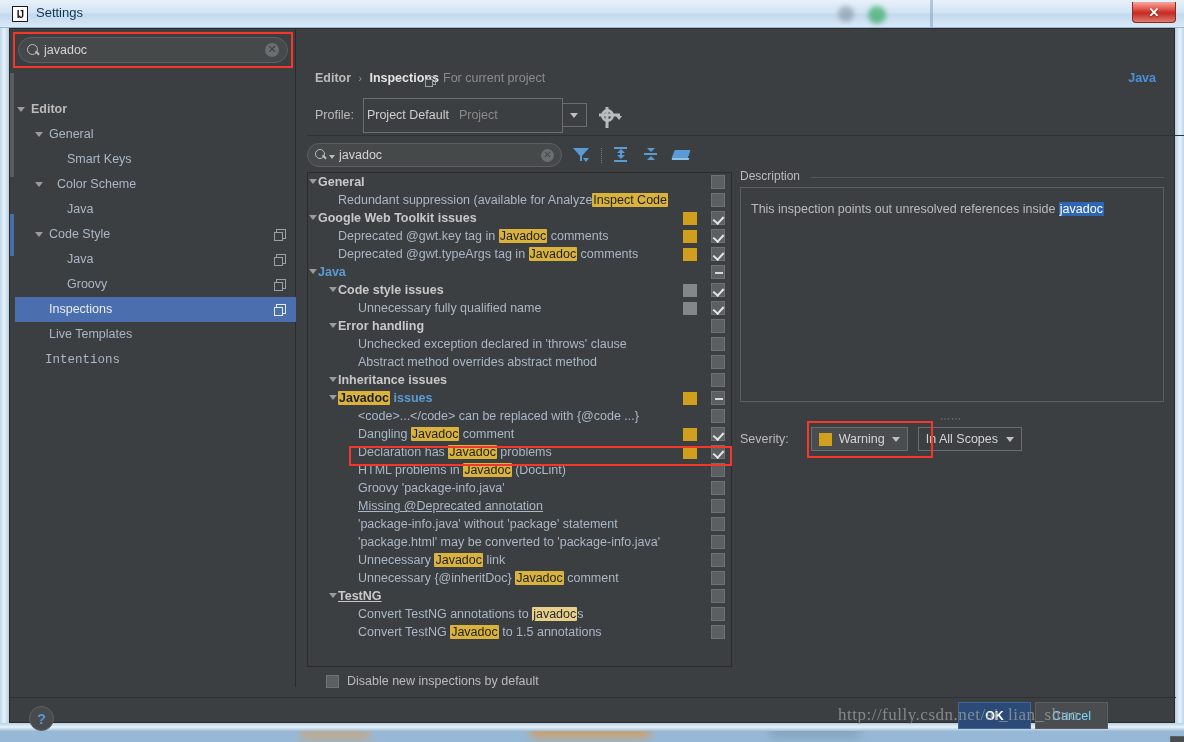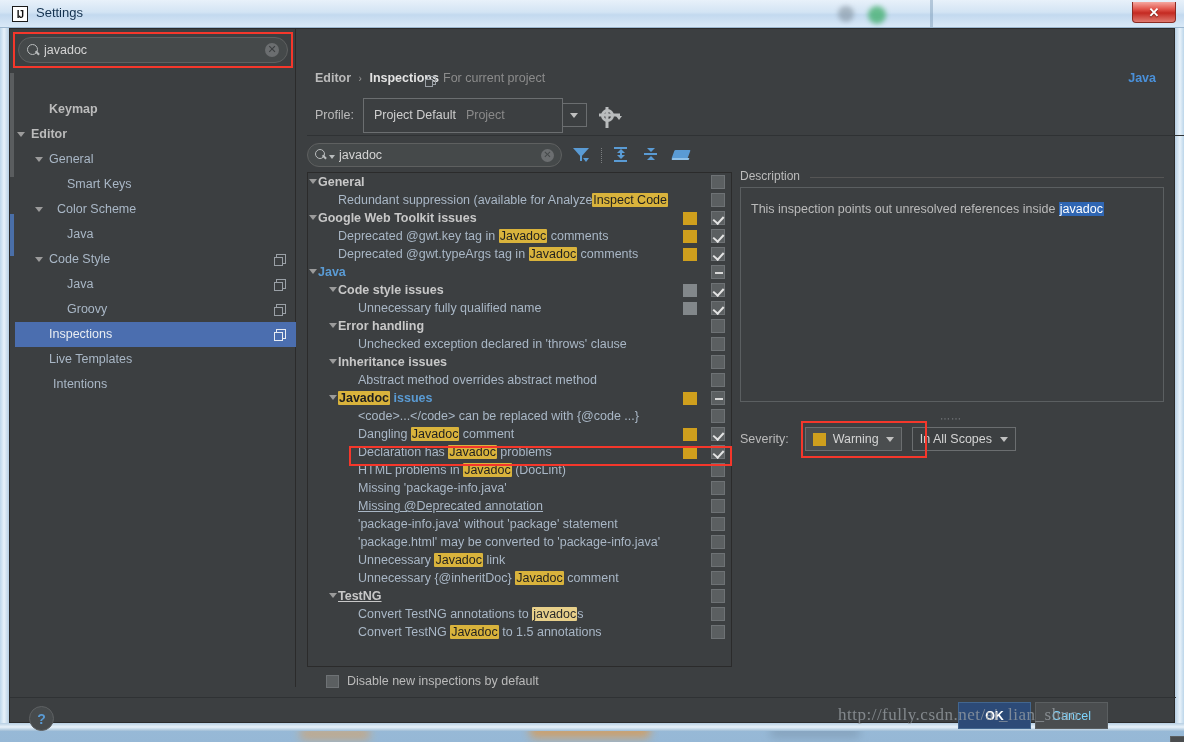--- a/index.html
+++ b/index.html
@@ -369,7 +369,6 @@
       <div id="side-thumb2"></div>
 
       <div id="side-tree">
-          <div class="s-row bold"><span style="margin-left: 34px;">Keymap</span></div>
           <div class="s-row bold"><span class="arrow" style="left: 2px;"></span><span style="margin-left: 16px;">Editor</span></div>
           <div class="s-row"><span class="arrow" style="left: 20px;"></span><span style="margin-left: 34px;">General</span></div>
           <div class="s-row"><span style="margin-left: 52px;">Smart Keys</span></div>

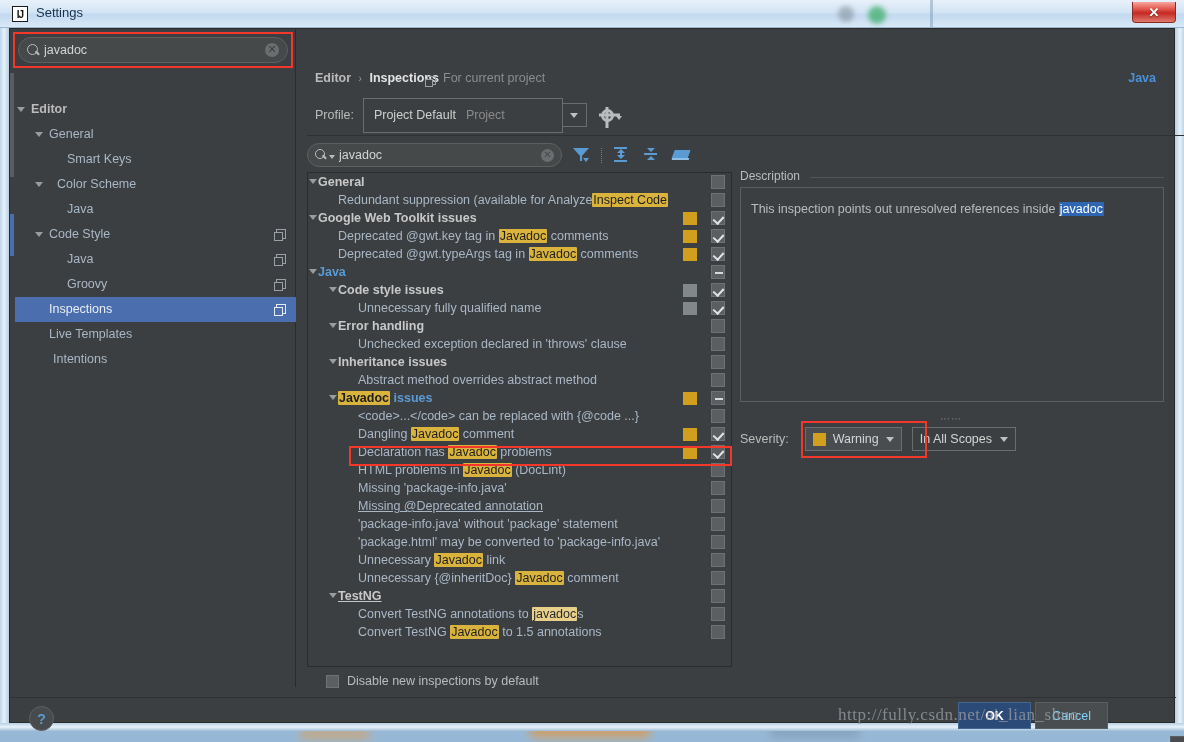--- a/index.html
+++ b/index.html
@@ -156,7 +156,7 @@
   #profile-combo {
     width:200px; height:35px; background:#3c3f41;
     border:1px solid #6b6e70; display:flex; align-items:center;
-    padding-left:10px;
+    padding-left:3px;
   }
   #profile-combo .pname { color:#cfcfcf; font-size:12.5px; }
   #profile-combo .pkind { color:#8a8a8a; font-size:12.5px; margin-left:10px; }

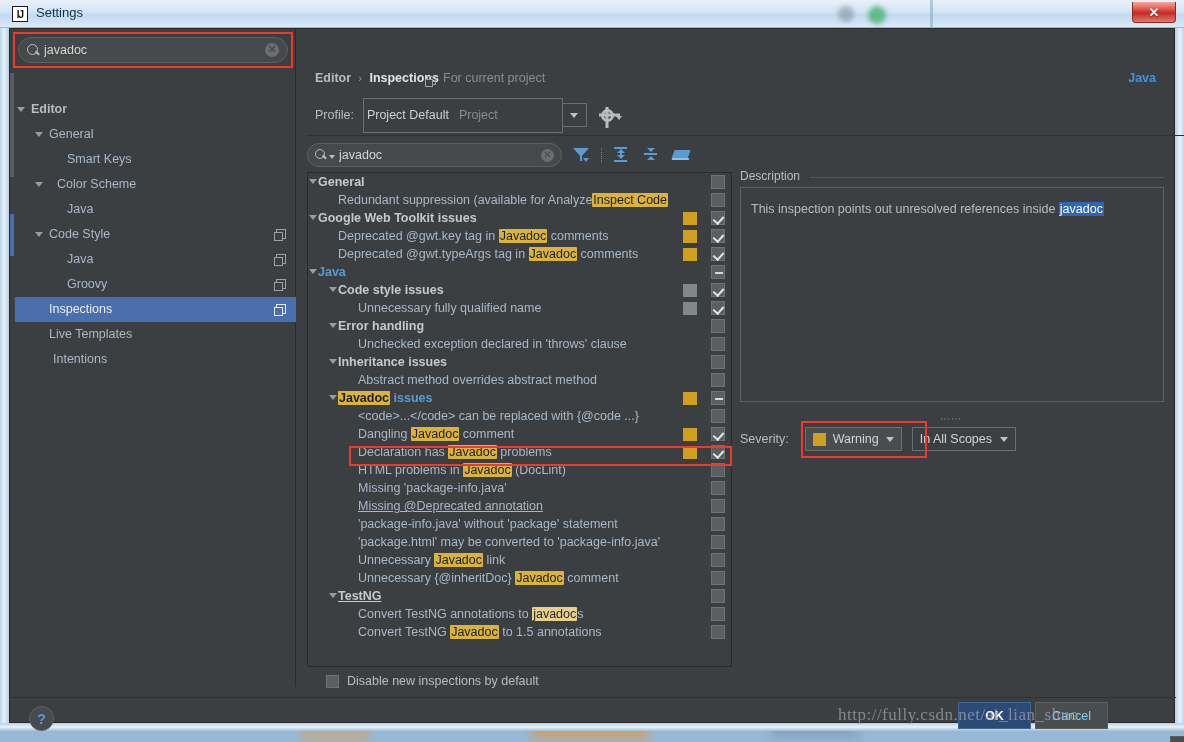--- a/index.html
+++ b/index.html
@@ -379,7 +379,7 @@
           <div class="s-row"><span style="margin-left: 52px;">Groovy</span><span class="copy-ic"></span></div>
           <div class="s-row sel"><span style="margin-left: 34px;">Inspections</span><span class="copy-ic"></span></div>
           <div class="s-row"><span style="margin-left: 34px;">Live Templates</span></div>
-          <div class="s-row"><span style="margin-left: 38px;">Intentions</span></div>
+          <div class="s-row"><span style="margin-left: 30px; font-family: Liberation Mono, monospace;">Intentions</span></div>
         </div>
     </div>
 

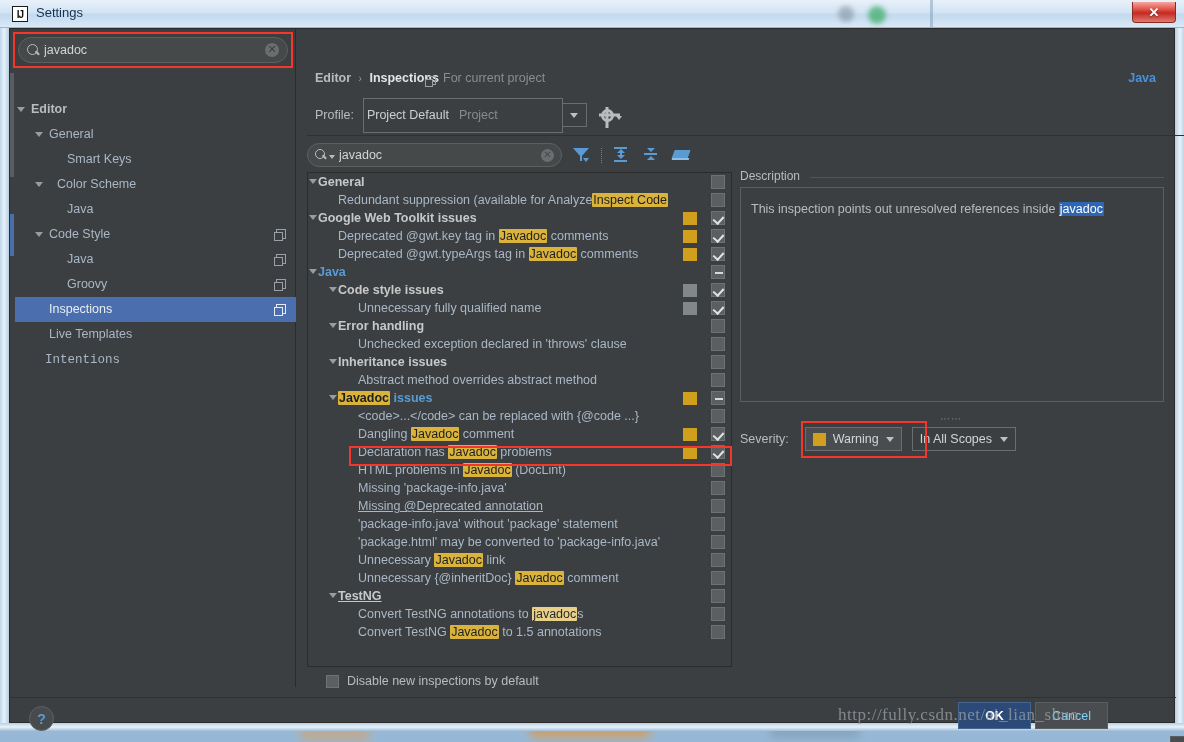--- a/index.html
+++ b/index.html
@@ -495,12 +495,12 @@
               <span class="t-chk blank"></span>
             </div>
             <div class="t-row">
+              <span class="t-label" style="left: 50px;">Abstract method overrides abstract method</span>
+              <span class="t-chk blank"></span>
+            </div>
+            <div class="t-row">
               <span class="t-arrow" style="left: 21px;"></span>
               <span class="t-label group" style="left: 30px;">Inheritance issues</span>
-              <span class="t-chk blank"></span>
-            </div>
-            <div class="t-row">
-              <span class="t-label" style="left: 50px;">Abstract method overrides abstract method</span>
               <span class="t-chk blank"></span>
             </div>
             <div class="t-row">

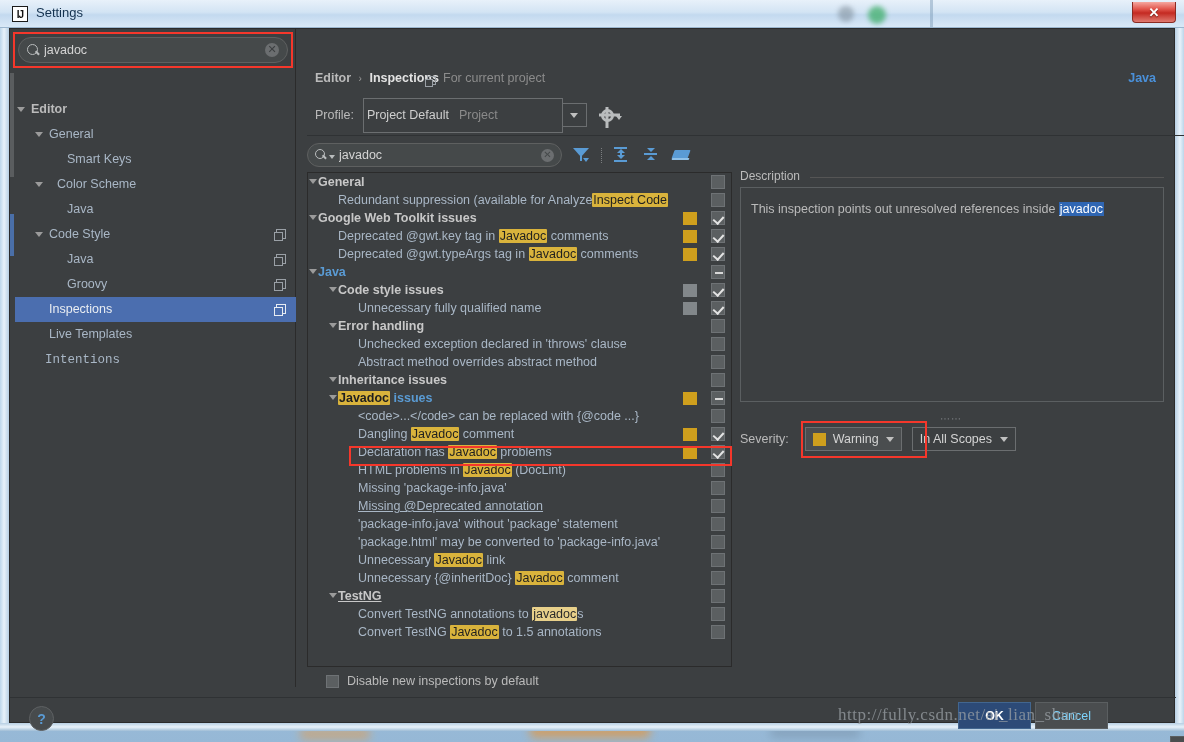--- a/index.html
+++ b/index.html
@@ -283,7 +283,7 @@
   #desc-grip { position:absolute; left:50%; top:244px; transform:translateX(-50%);
                width:24px; height:4px; color:#7d8184; font-size:10px; letter-spacing:1px;}
   #severity-row { position:absolute; left:0; top:258px; display:flex; align-items:center; }
-  #severity-label { color:#bbbbbb; font-size:12.5px; margin-right:16px; }
+  #severity-label { color:#bbbbbb; font-size:12.5px; margin-right:22px; }
   #sev-combo {
     height:24px; background:#4a4d4f; border:1px solid #6b6e70; display:flex;
     align-items:center; padding:0 7px; gap:7px;

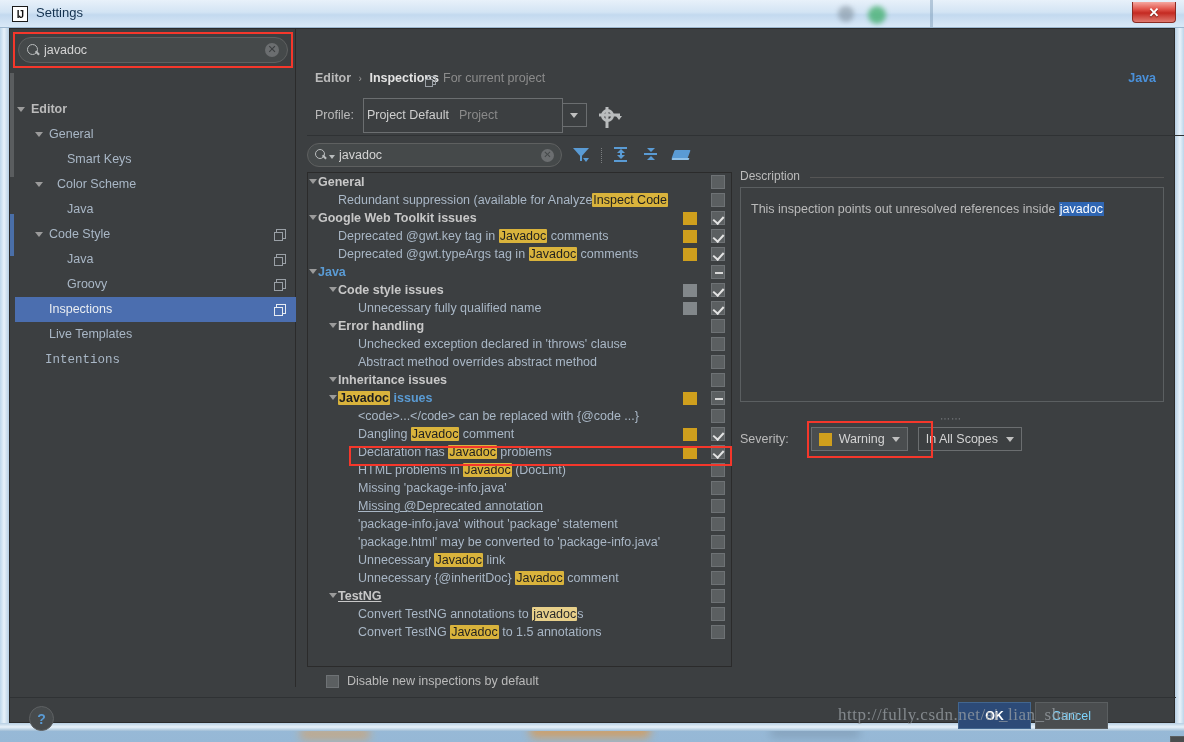--- a/index.html
+++ b/index.html
@@ -528,7 +528,7 @@
               <span class="t-chk blank"></span>
             </div>
             <div class="t-row">
-              <span class="t-label" style="left: 50px;">Missing 'package-info.java'</span>
+              <span class="t-label" style="left: 50px;">Groovy 'package-info.java'</span>
               <span class="t-chk blank"></span>
             </div>
             <div class="t-row">

